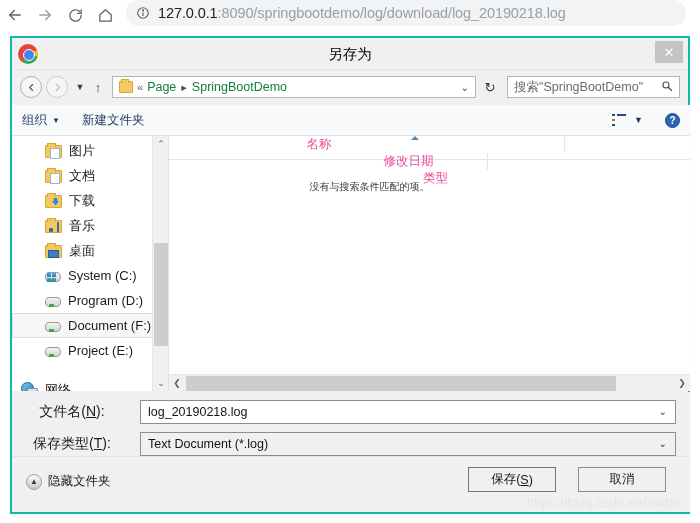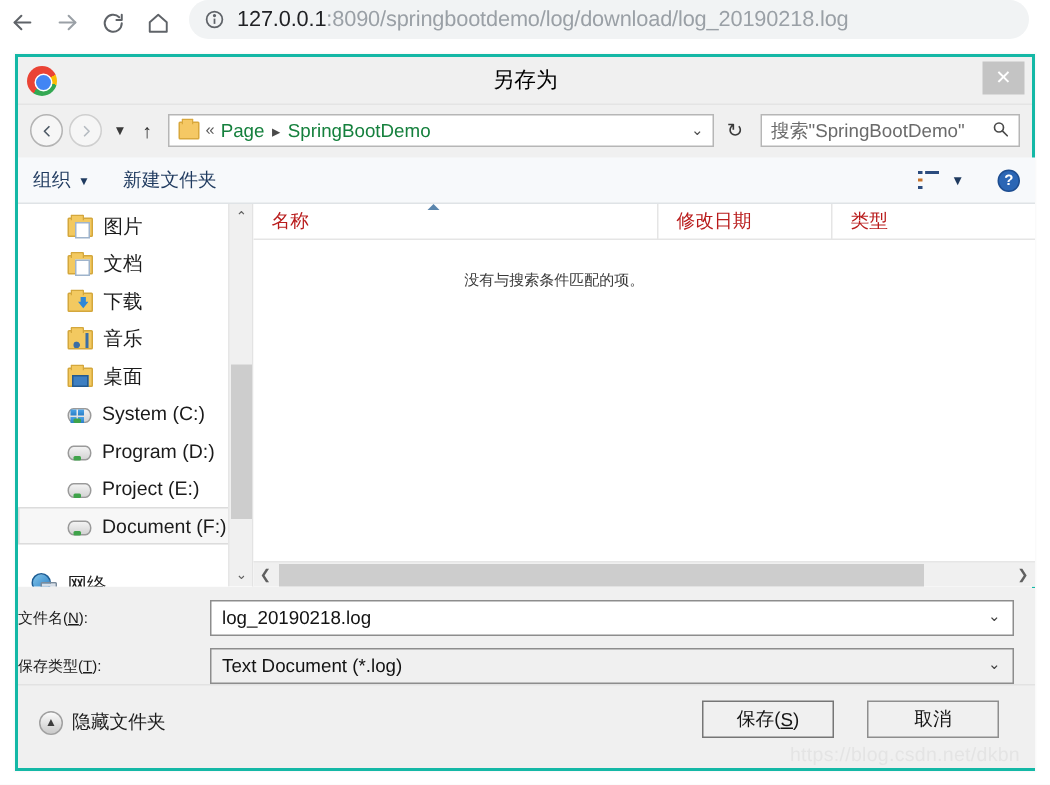--- a/index.html
+++ b/index.html
@@ -267,7 +267,7 @@
   #col-head {
     height: 24px; display: flex; align-items: center;
     border-bottom: 1px solid #e5e5e5; position: relative;
-    font-size: 12.5px; color: #b91c1c;
+    font-size: 12.5px; color: #ec4899; flex-direction: column;
   }
   .col {
     height: 24px; display: flex; align-items: center; padding-left: 12px;

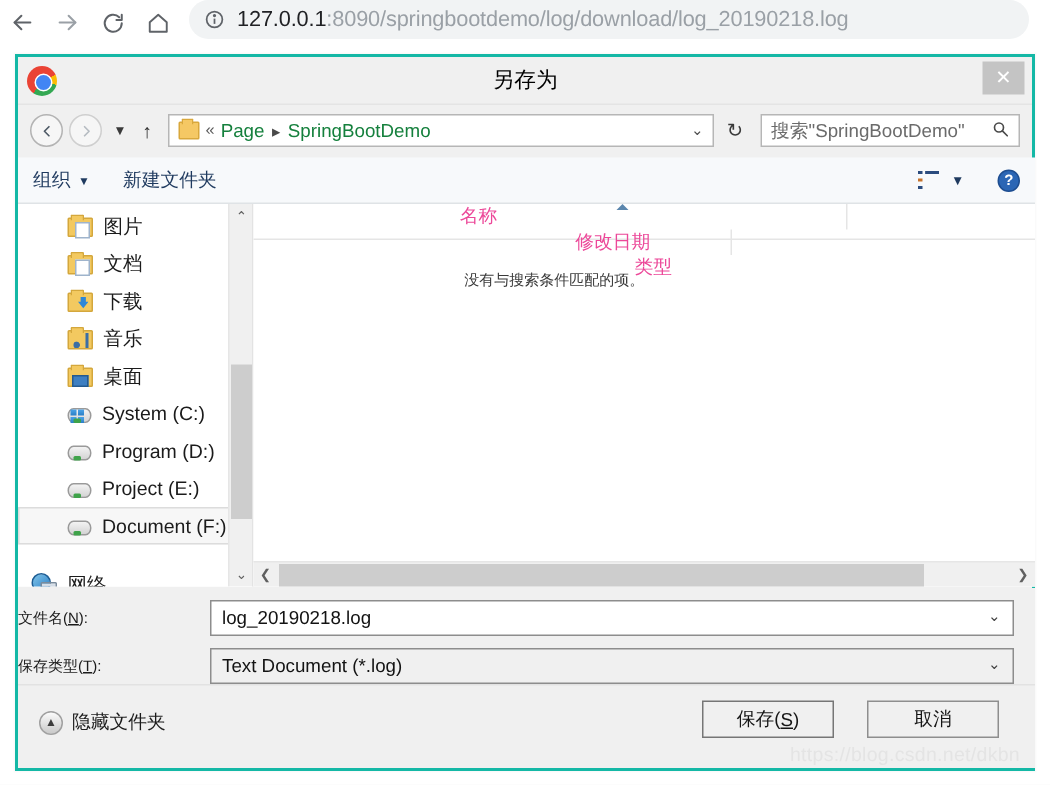--- a/index.html
+++ b/index.html
@@ -484,13 +484,13 @@
           <span class="ni-ico ico-drive"></span>
           <span>Program (D:)</span>
         </div>
-        <div class="nav-item">
-          <span class="ni-ico ico-drive"></span>
-          <span>Project (E:)</span>
-        </div>
         <div class="nav-item selected">
           <span class="ni-ico ico-drive"></span>
           <span>Document (F:)</span>
+        </div>
+        <div class="nav-item">
+          <span class="ni-ico ico-drive"></span>
+          <span>Project (E:)</span>
         </div>
         <div class="nav-item root" style="margin-top:14px;">
           <span class="ni-ico ico-network"></span>

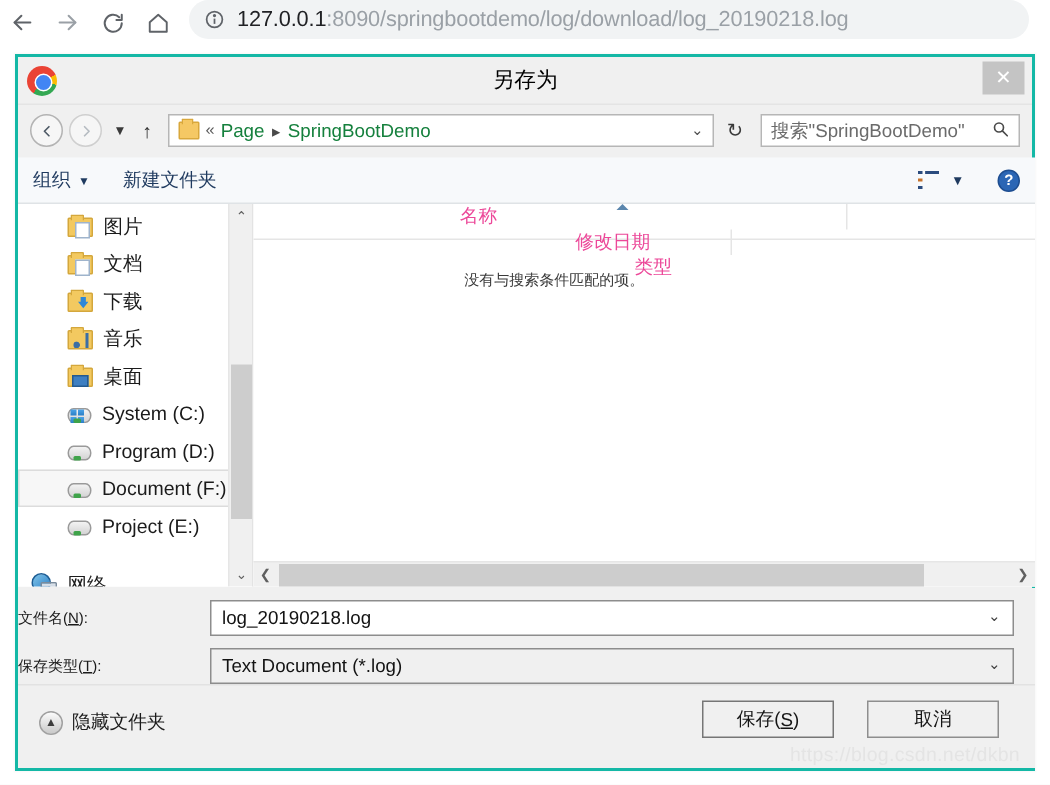--- a/index.html
+++ b/index.html
@@ -304,8 +304,8 @@
   }
   .field-row { display: flex; align-items: center; height: 25px; margin-top: 7px; }
   .field-label {
-    width: 128px; text-align: left; padding-right: 8px;
-    font-size: 10px; color: #1b1b1b;
+    width: 128px; text-align: center; padding-right: 8px;
+    font-size: 14px; color: #1b1b1b;
   }
   .field-label u { text-decoration: underline; }
   .combo {

